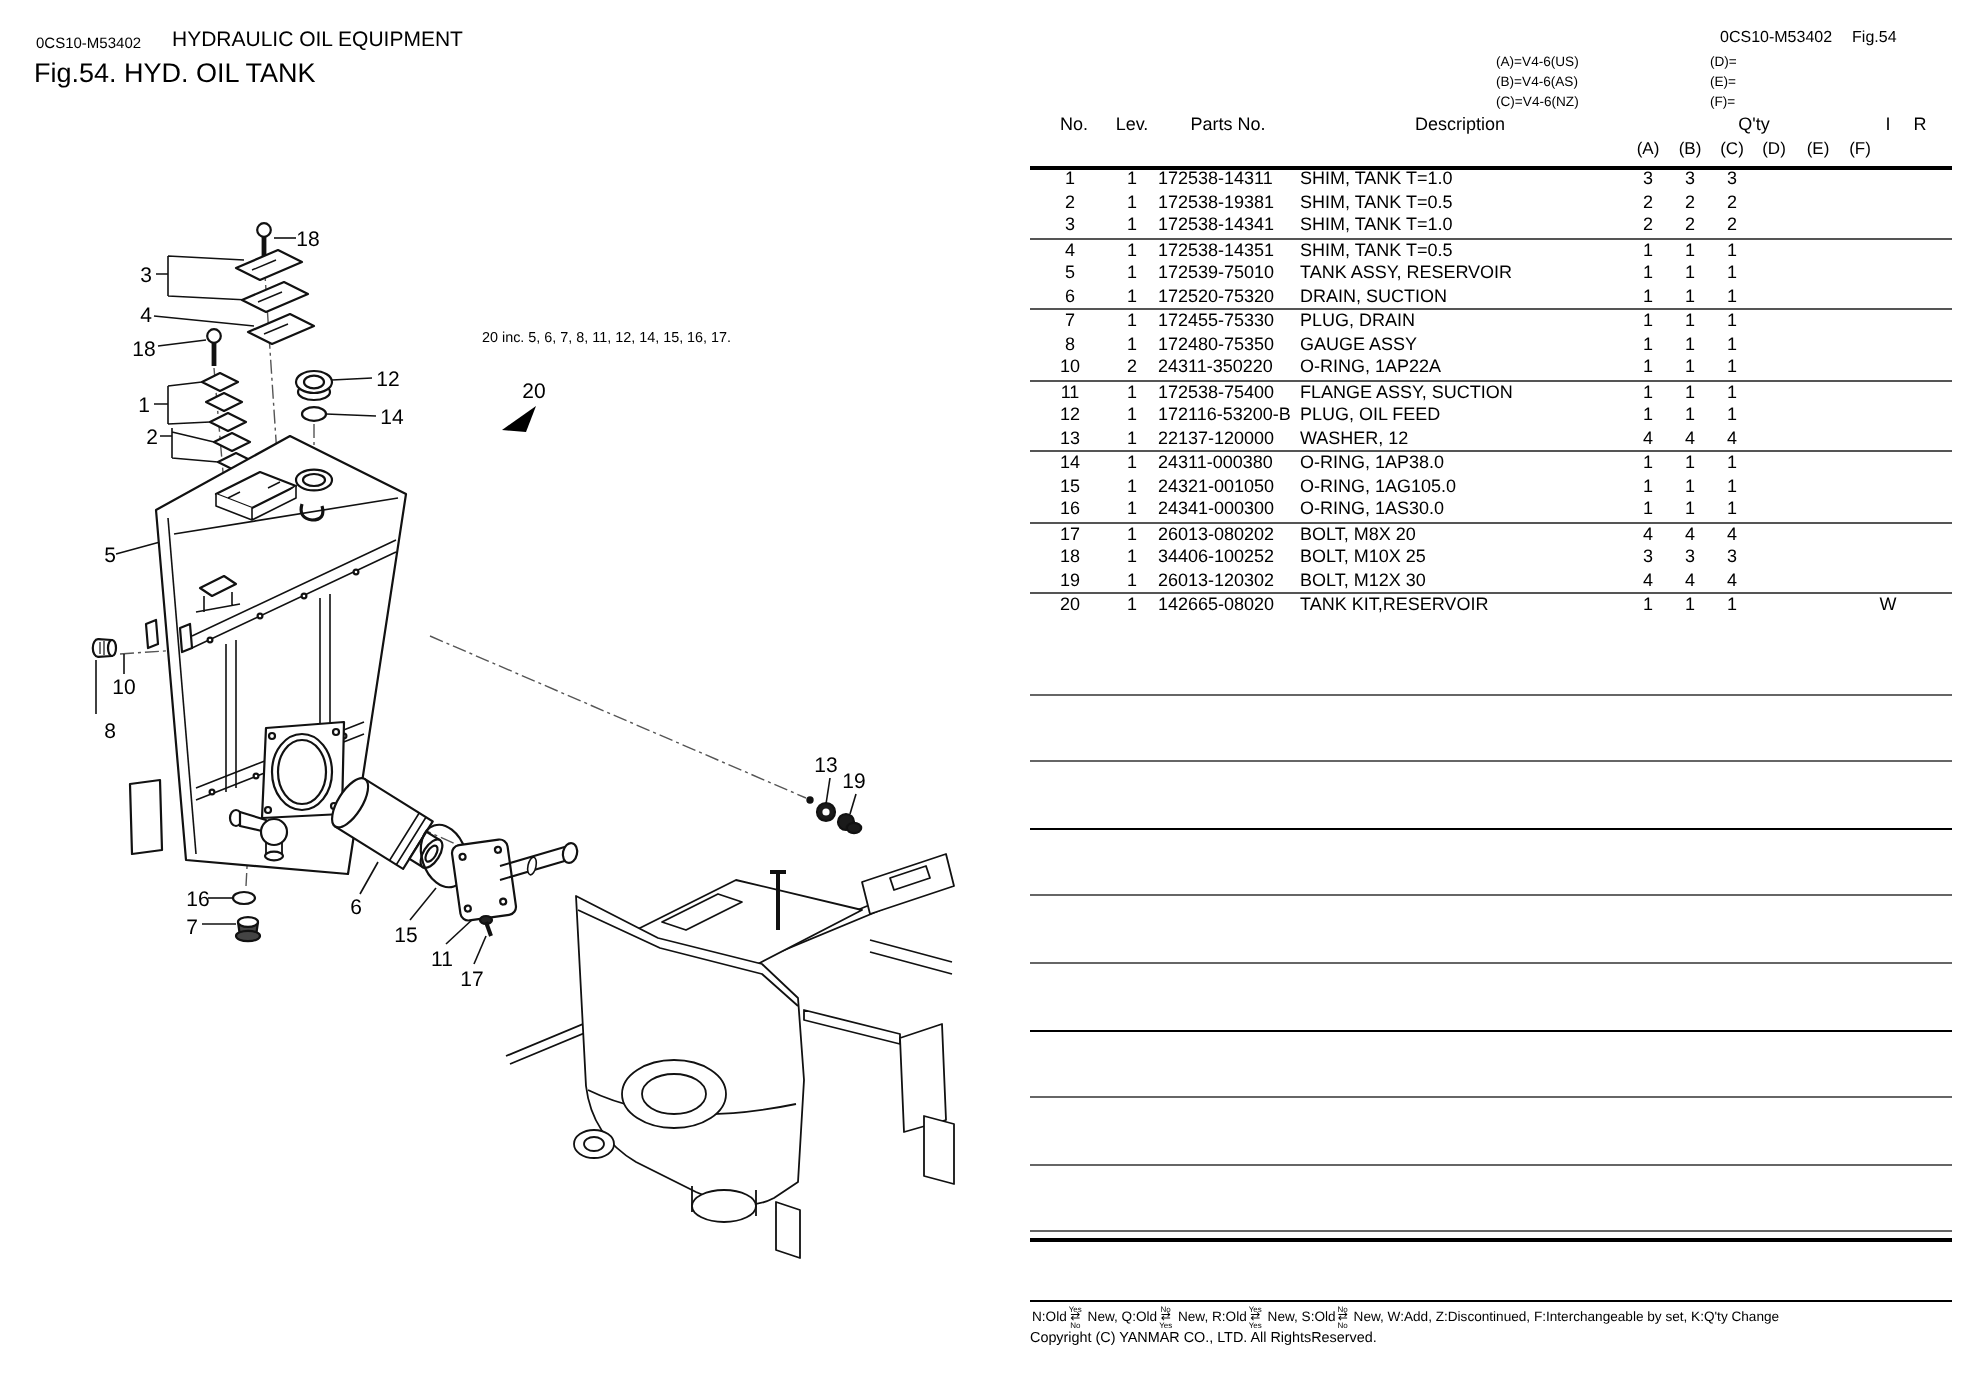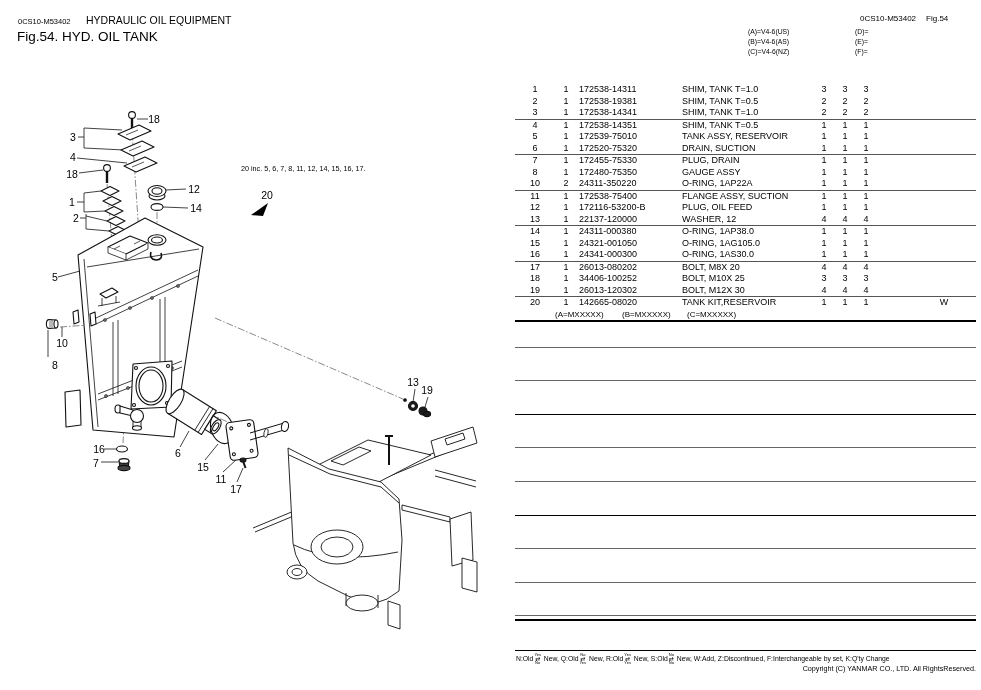--- a/index.html
+++ b/index.html
@@ -287,6 +287,21 @@
   </svg>
 
   <div id="ptable">
+    <div id="thead">
+      <span class="h1" style="left:22px;">No.</span>
+      <span class="h1" style="left:51px;">Lev.</span>
+      <span class="h1" style="left:99px;">Parts No.</span>
+      <span class="h1" style="left:215px;">Description</span>
+      <span class="h1" style="left:362px;">Q'ty</span>
+      <span class="h1" style="left:429px;">I</span>
+      <span class="h1" style="left:445px;">R</span>
+      <span class="h2" style="left:309px;">(A)</span>
+      <span class="h2" style="left:330px;">(B)</span>
+      <span class="h2" style="left:351px;">(C)</span>
+      <span class="h2" style="left:372px;">(D)</span>
+      <span class="h2" style="left:394px;">(E)</span>
+      <span class="h2" style="left:415px;">(F)</span>
+    </div>
     <div id="tbody">
         <div class="trow">
           <span class="c-no">1</span>

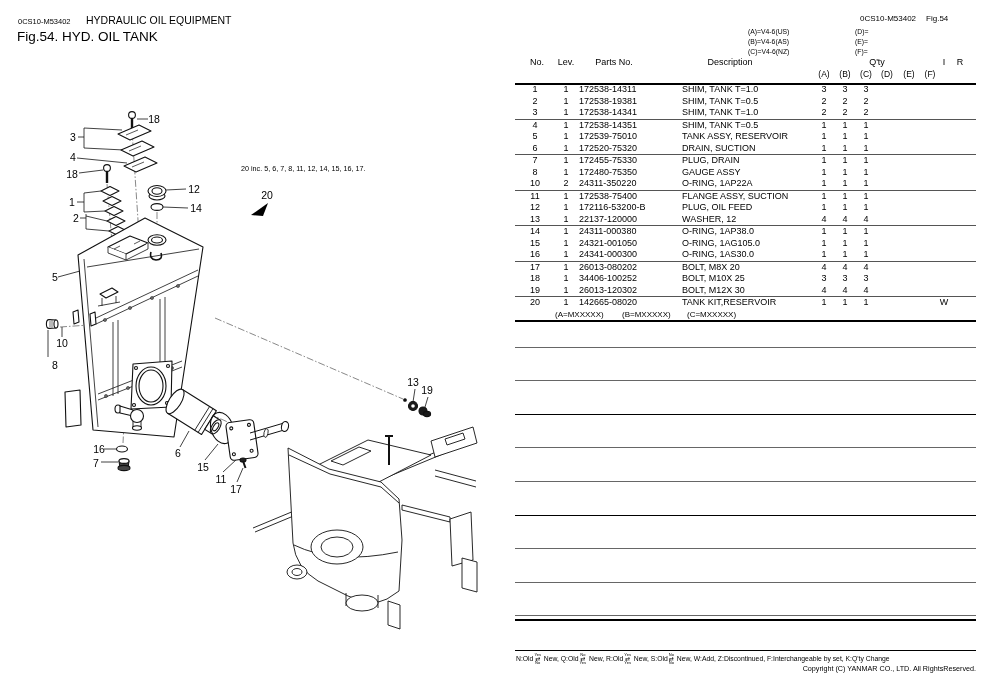--- a/index.html
+++ b/index.html
@@ -24,7 +24,7 @@
   .c-no{left:6px;width:28px;text-align:center;}
   .c-lev{left:38px;width:26px;text-align:center;}
   .c-parts{left:64px;}
-  .c-desc{left:135px;margin-left:32px;}
+  .c-desc{left:135px;}
   .c-q{width:20px;text-align:center;}
   .c-i{left:419px;width:20px;text-align:center;}
   .c-r{left:435px;width:20px;text-align:center;}

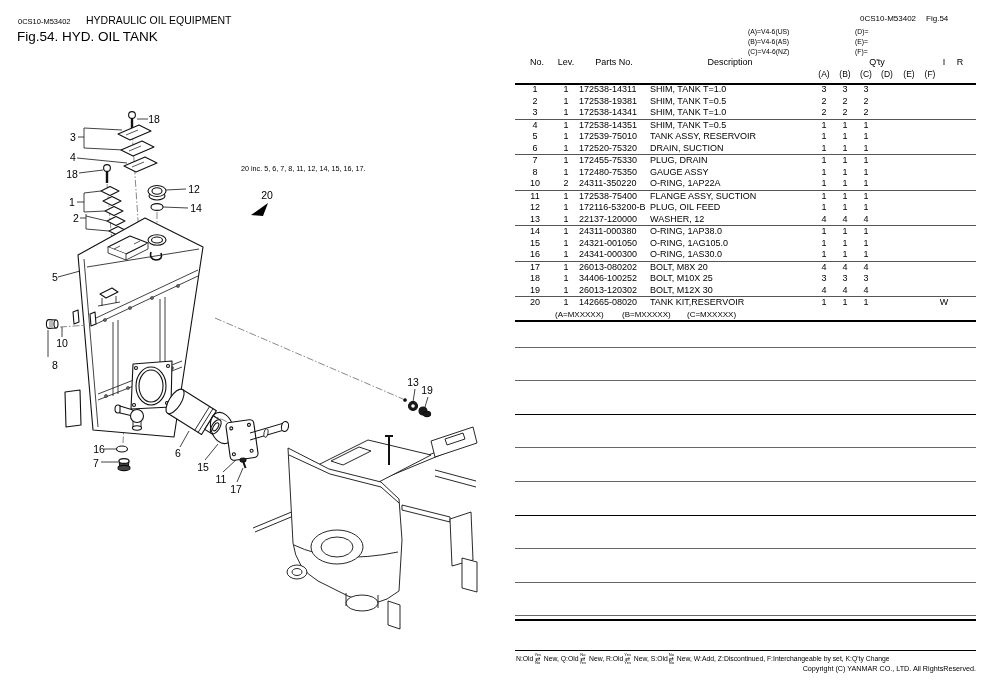--- a/index.html
+++ b/index.html
@@ -569,11 +569,6 @@
           <span class="c-i">W</span>
           <span class="c-r"></span>
         </div>
-        <div id="subrow">
-          <span style="left: 40px;">(A=MXXXXX)</span>
-          <span style="left: 107px;">(B=MXXXXX)</span>
-          <span style="left: 172px;">(C=MXXXXX)</span>
-        </div>
       </div>
   <div class="eline" style="top: 290px;"></div>
       <div class="eline" style="top: 323px;"></div>

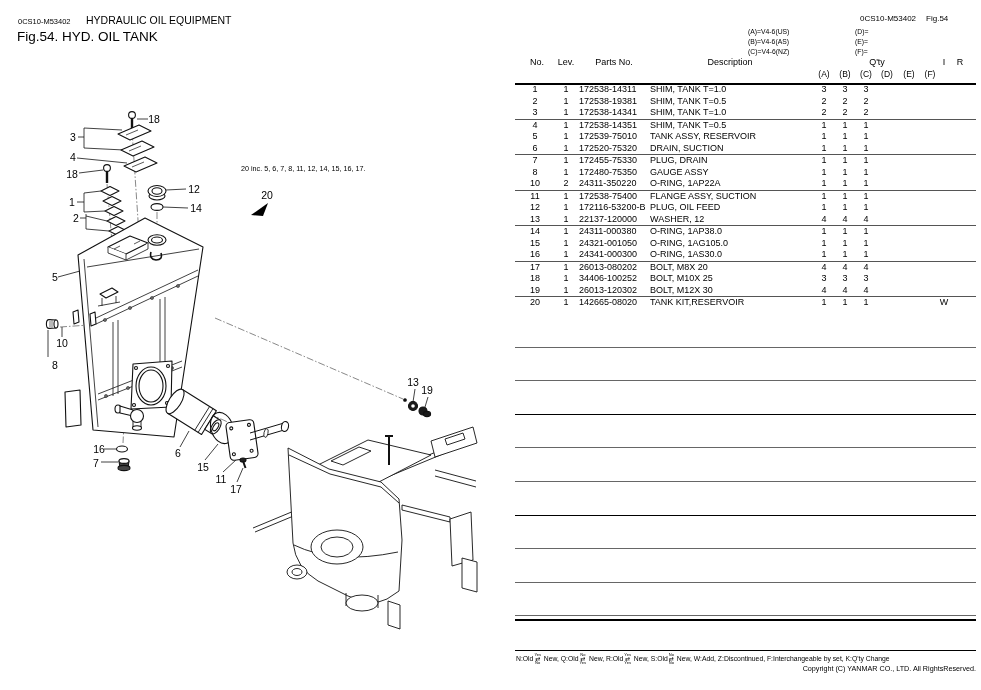--- a/index.html
+++ b/index.html
@@ -40,7 +40,7 @@
   .ap{display:inline-flex;flex-direction:column;align-items:center;vertical-align:middle;line-height:1;margin:0 1px;}
   .ap-top,.ap-bot{font-size:4px;line-height:3.5px;}
   .ap-arr{font-size:6px;line-height:4.5px;}
-  #copyright{left:515px;top:664px;width:461px;font-size:7.2px;text-align:right;}
+  #copyright{left:515px;top:664px;width:461px;font-size:7.2px;text-align:left;}
   svg text{font-family:"Liberation Sans","DejaVu Sans",sans-serif;}
 </style>
 </head>

